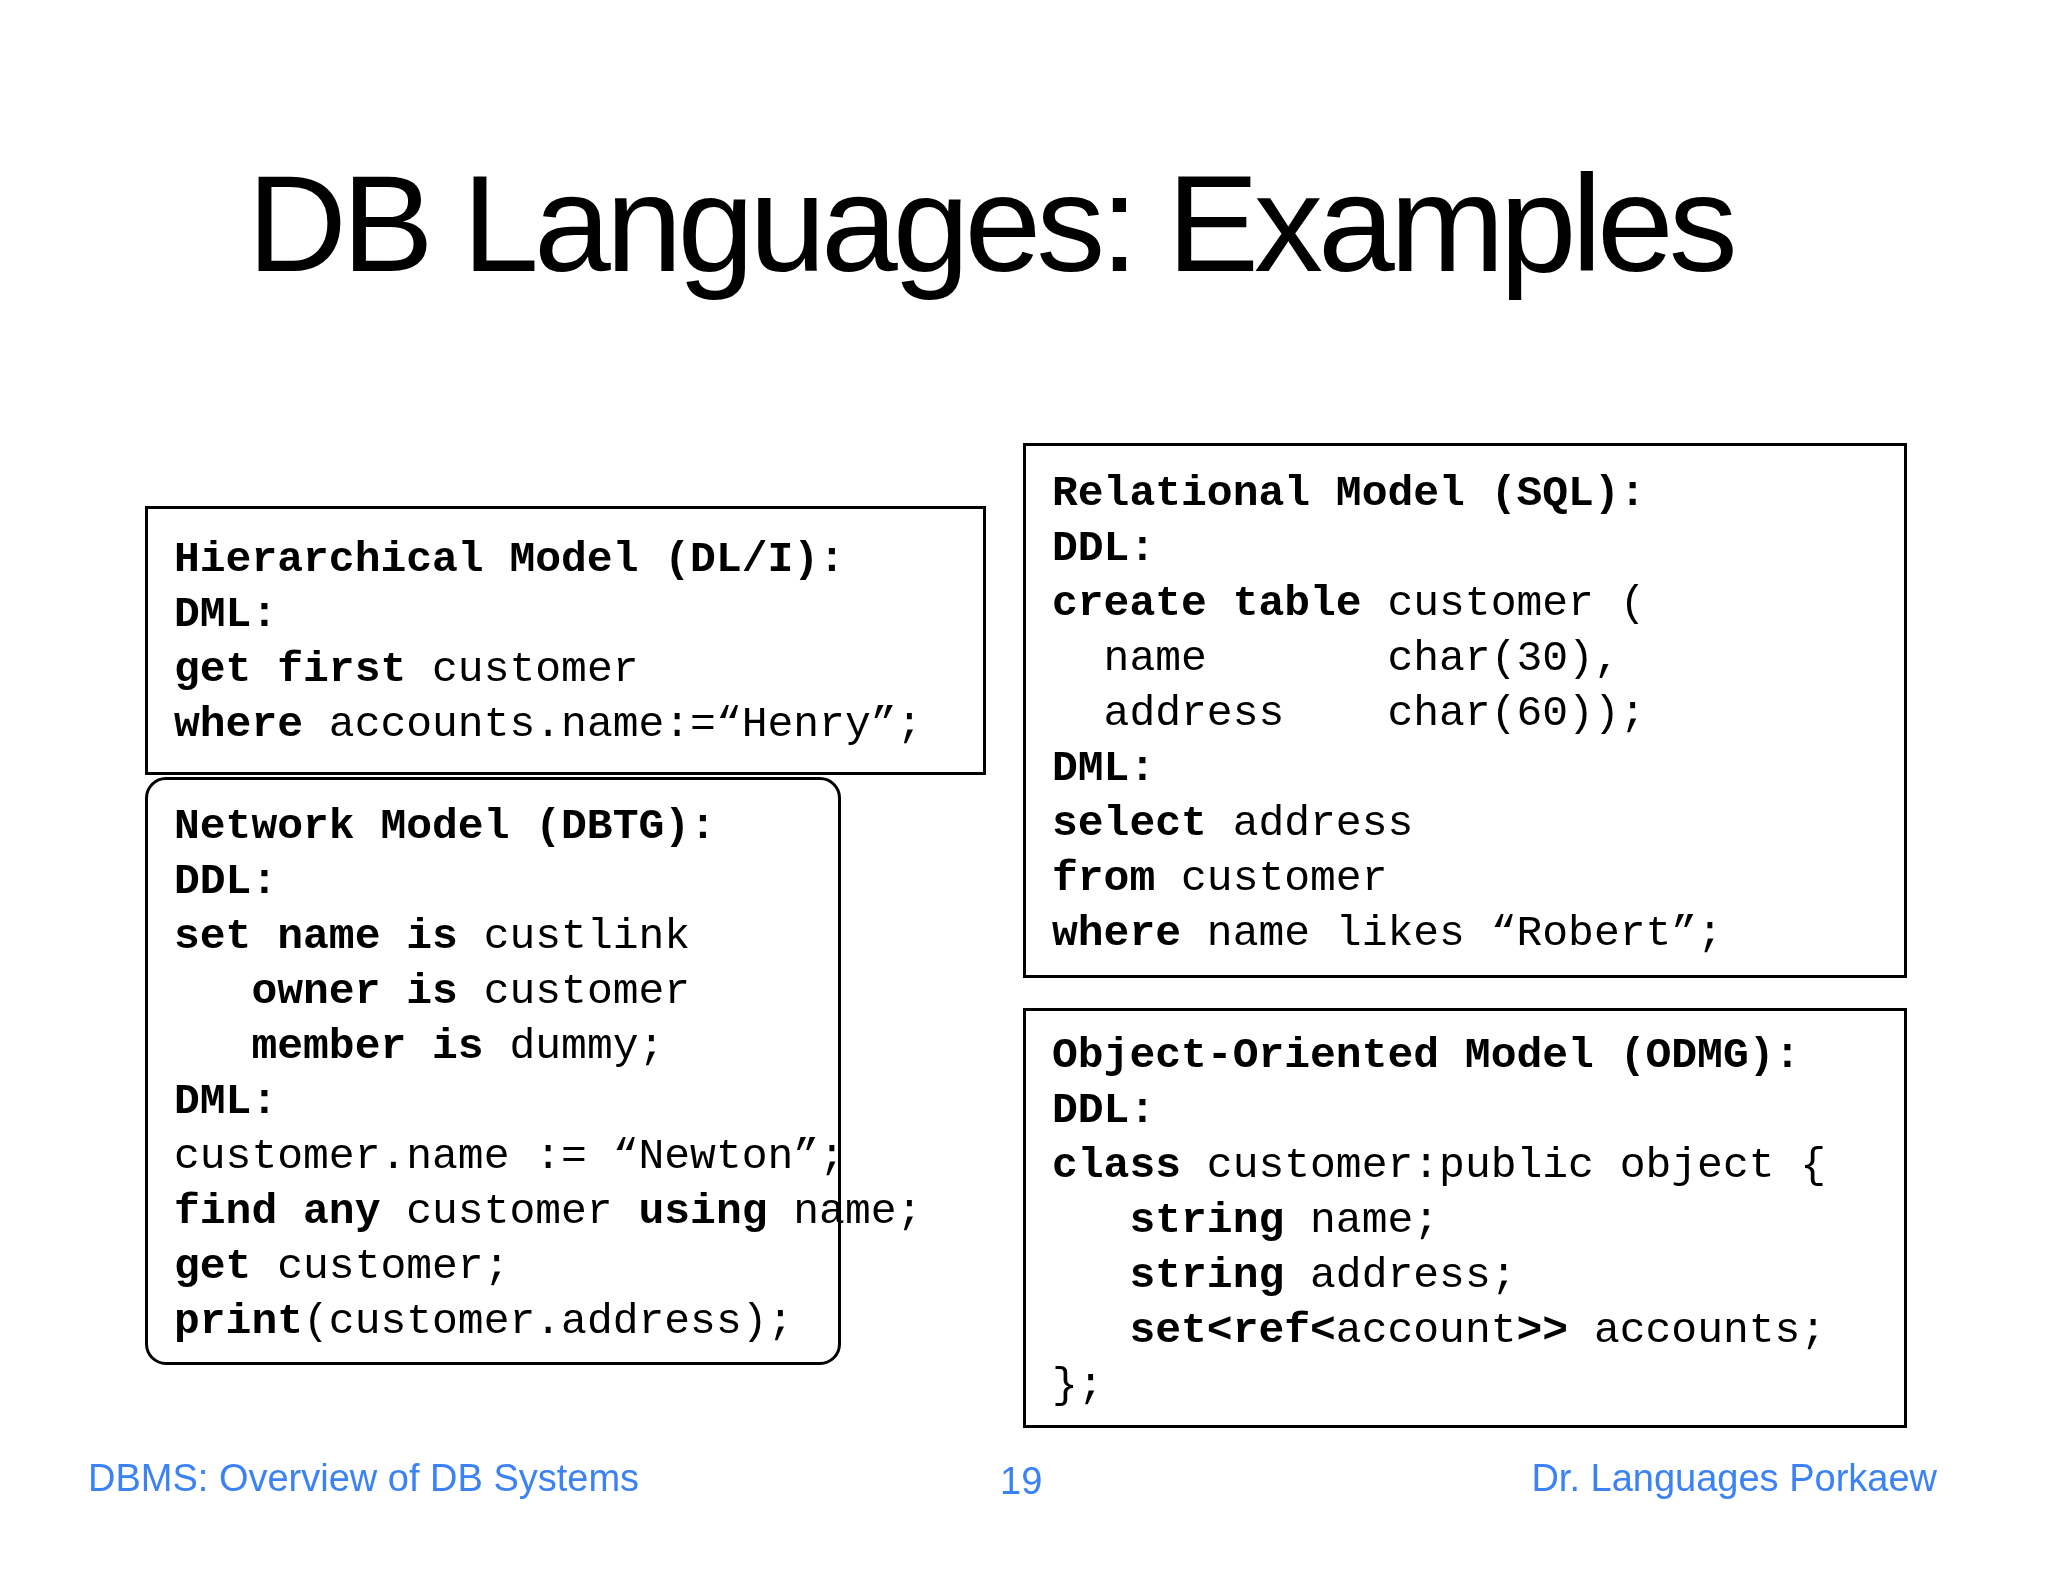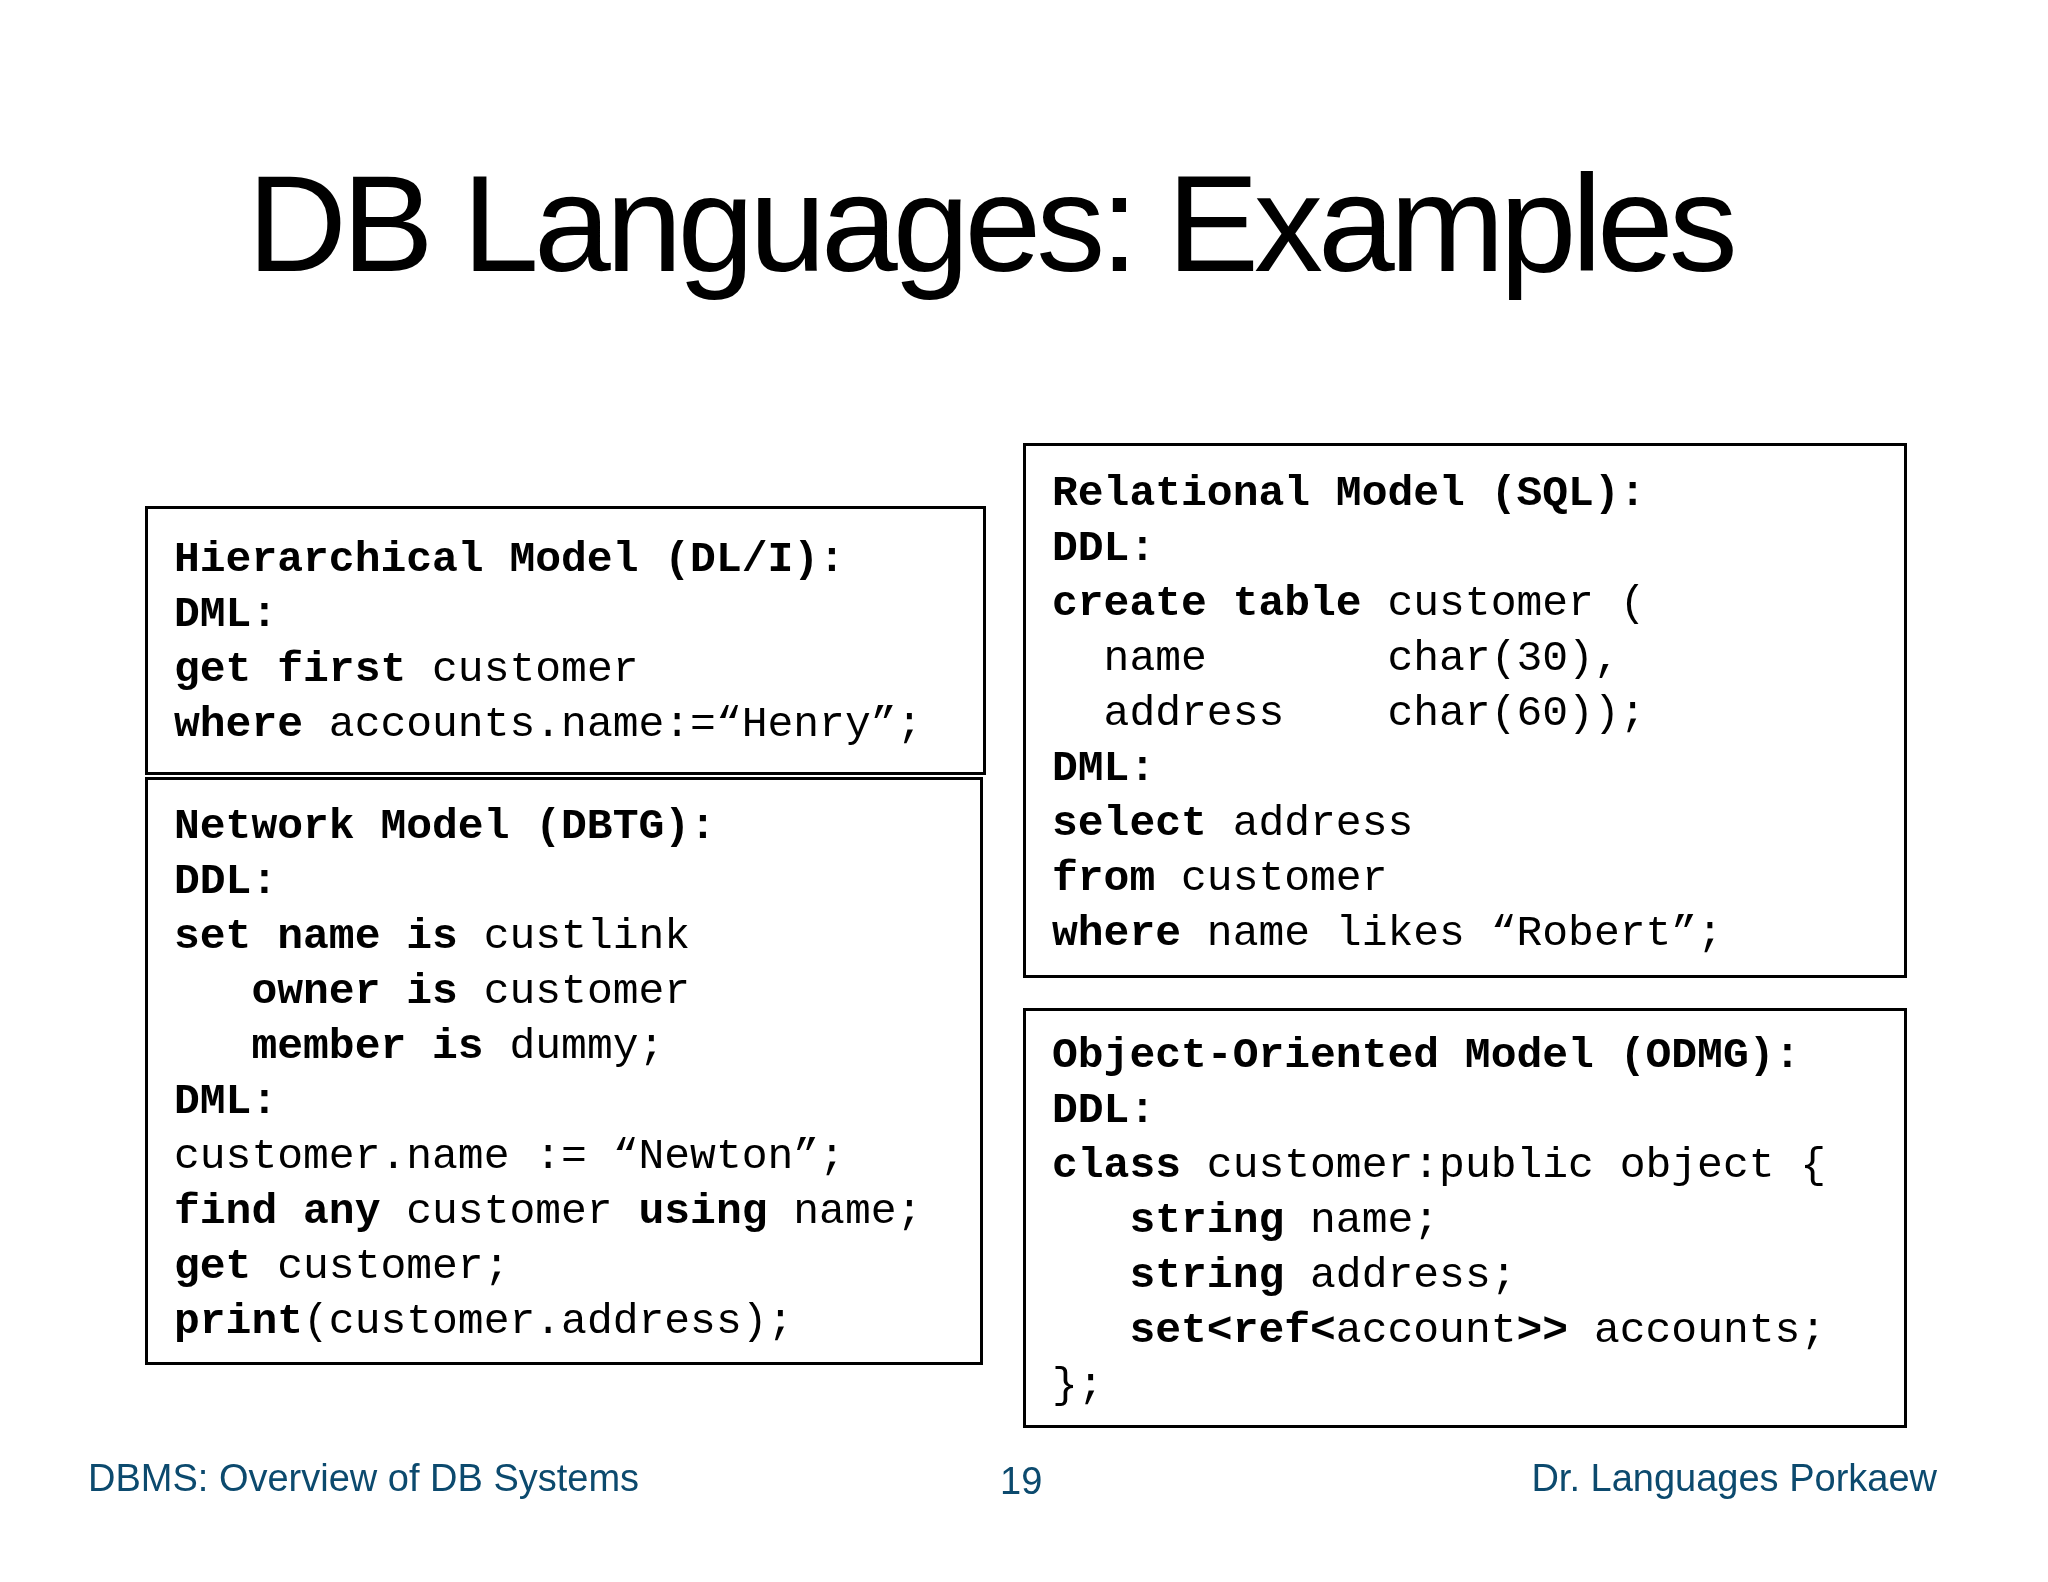--- a/index.html
+++ b/index.html
@@ -21,7 +21,7 @@
     font-size:43px;line-height:55px;color:#000;
   }
   .box-hier{left:145px;top:506px;width:841px;height:269px;padding:23px 0 0 26px;}
-  .box-net {left:145px;top:777px;width:838px;height:588px;padding:19px 0 0 26px;}
+  .box-net {left:145px;top:777px;width:696px;height:588px;padding:19px 0 0 26px;border-radius:21px;}
   .box-rel {left:1023px;top:443px;width:884px;height:535px;padding:20px 0 16px 26px;}
   .box-oo  {left:1023px;top:1008px;width:884px;height:420px;padding:17px 0 0 26px;}
   .code-line{white-space:pre;}

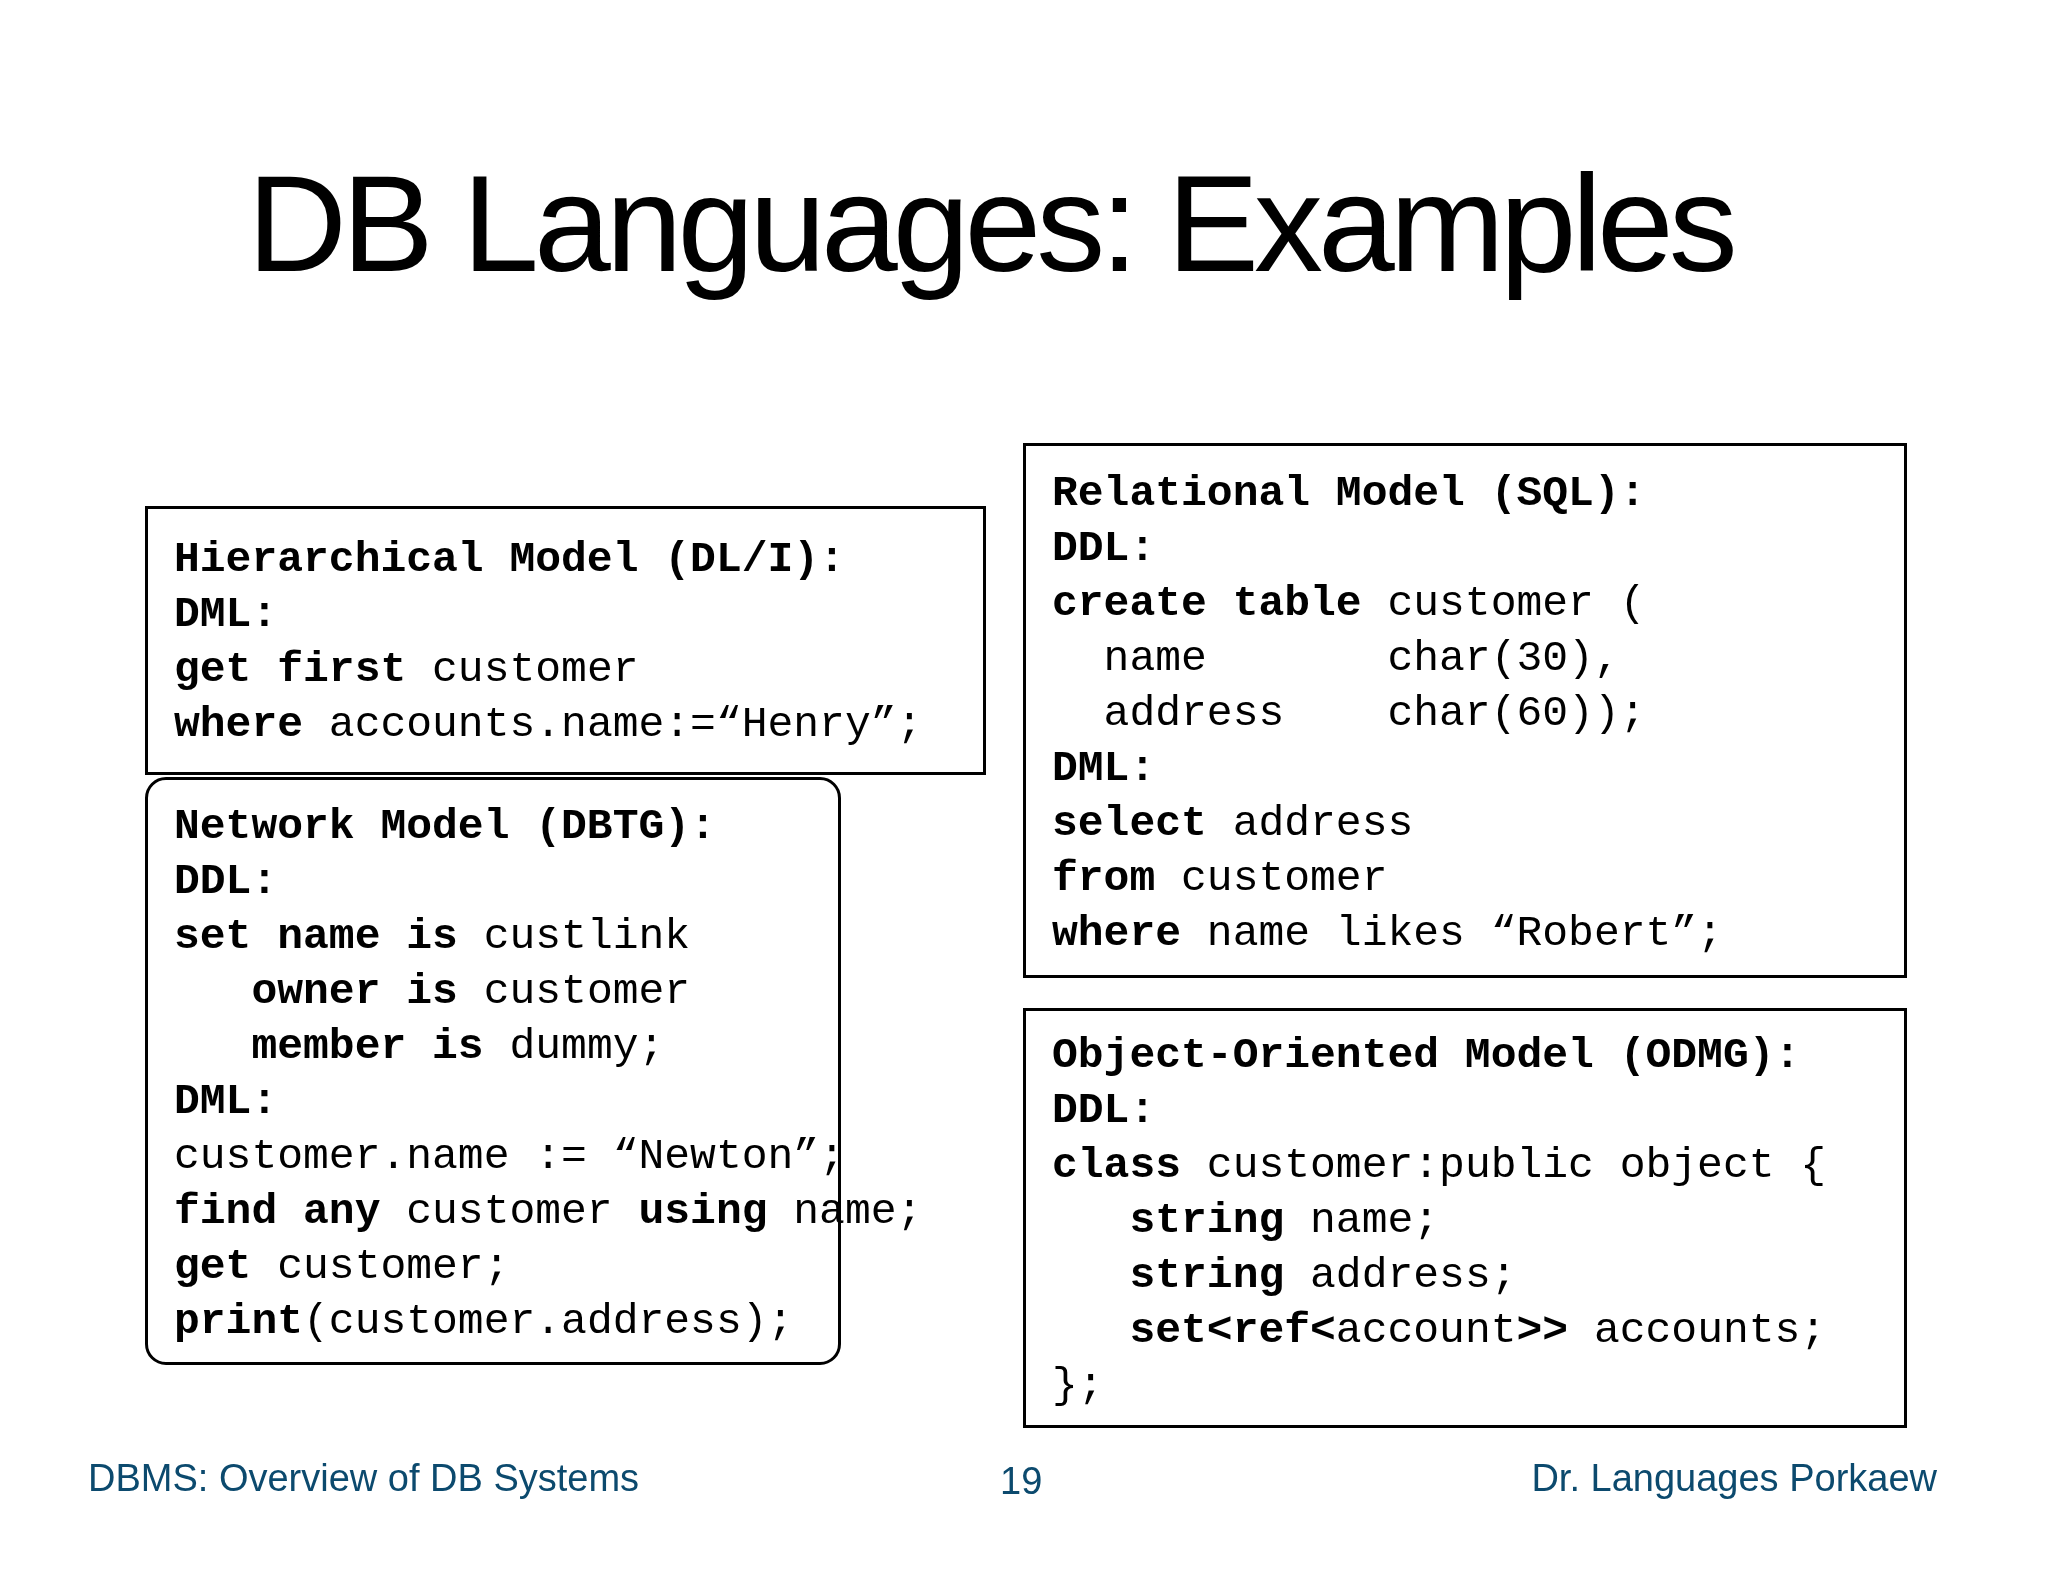--- a/index.html
+++ b/index.html
@@ -29,7 +29,7 @@
   .footer-text{
     position:absolute;top:1456px;
     font-size:38px;line-height:44px;
-    color:#0c4a6e;white-space:nowrap;
+    color:#3b82f6;white-space:nowrap;
   }
   .footer-left{left:88px;}
   .footer-page{left:1000px;top:1459px;text-align:right;}

